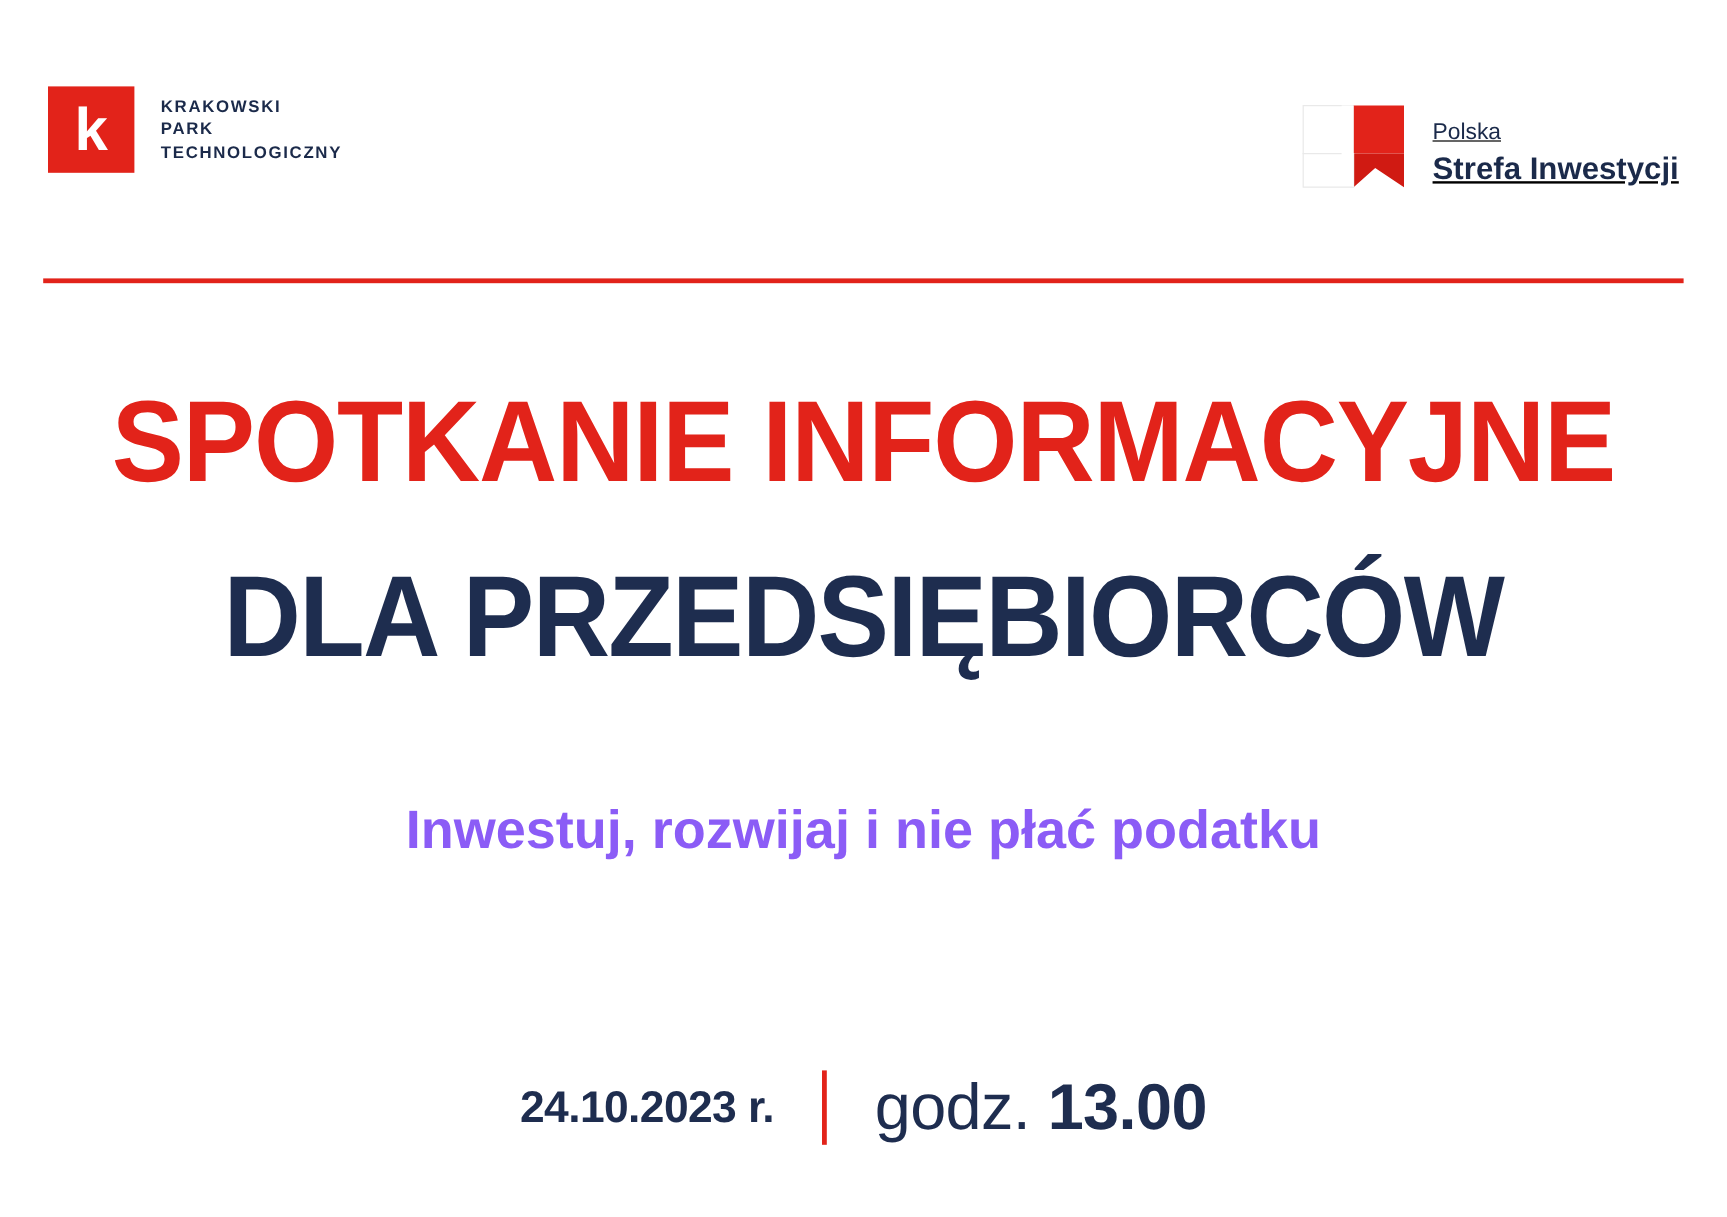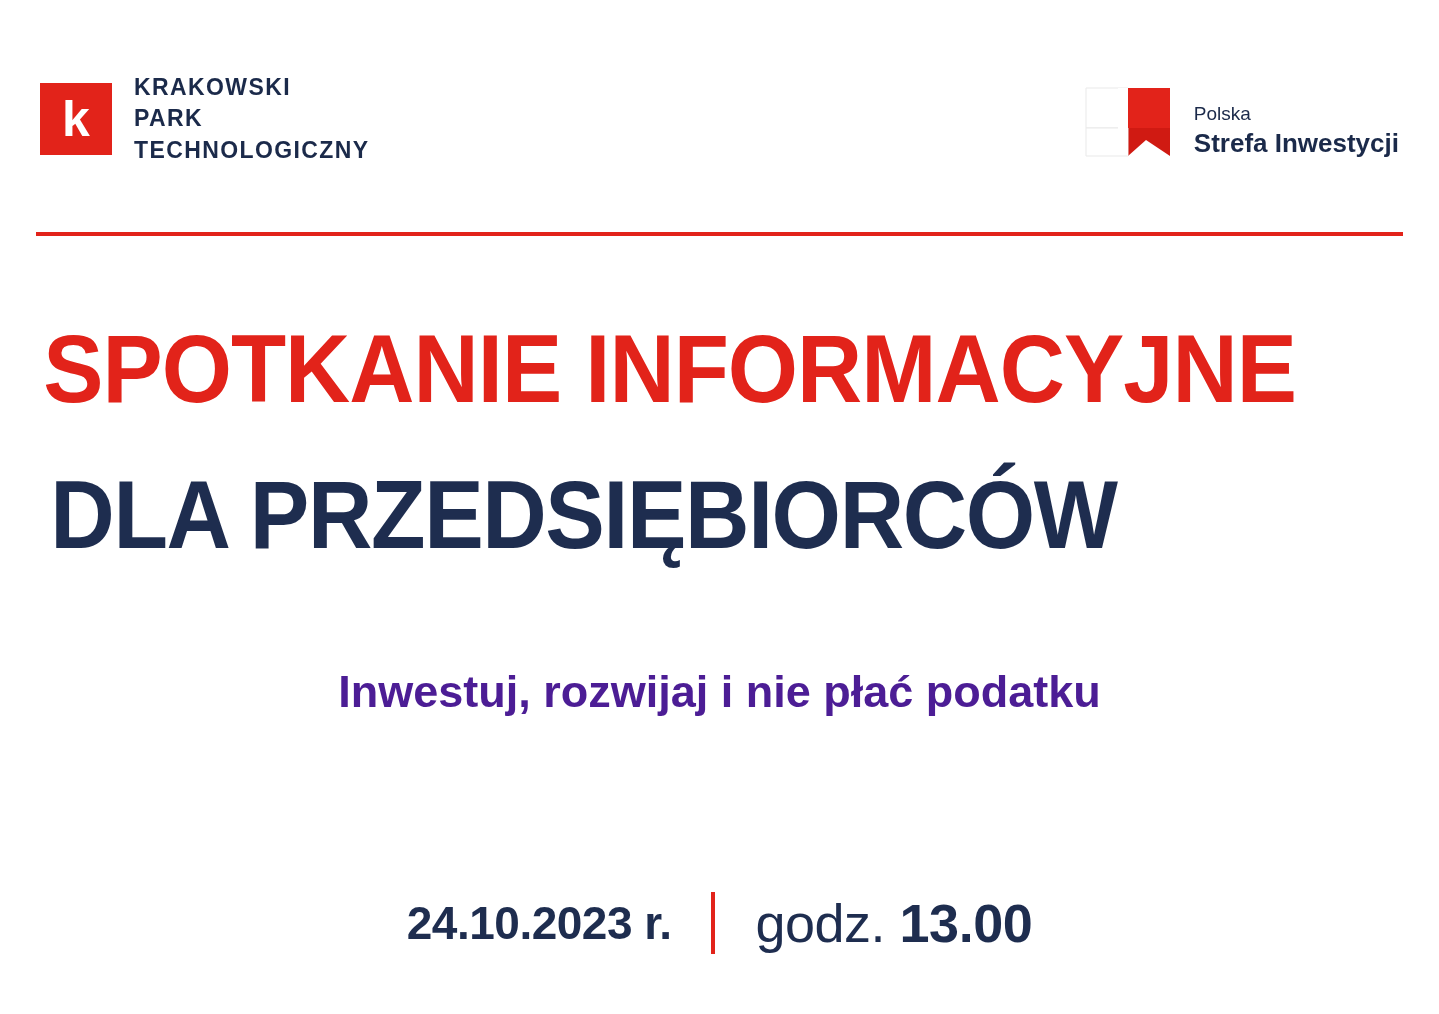--- a/index.html
+++ b/index.html
@@ -62,7 +62,7 @@
   }
 
   .kpt-text {
-    font-size: 23px;
+    font-size: 14px;
     font-weight: bold;
     letter-spacing: 1.4px;
     line-height: 1.36;

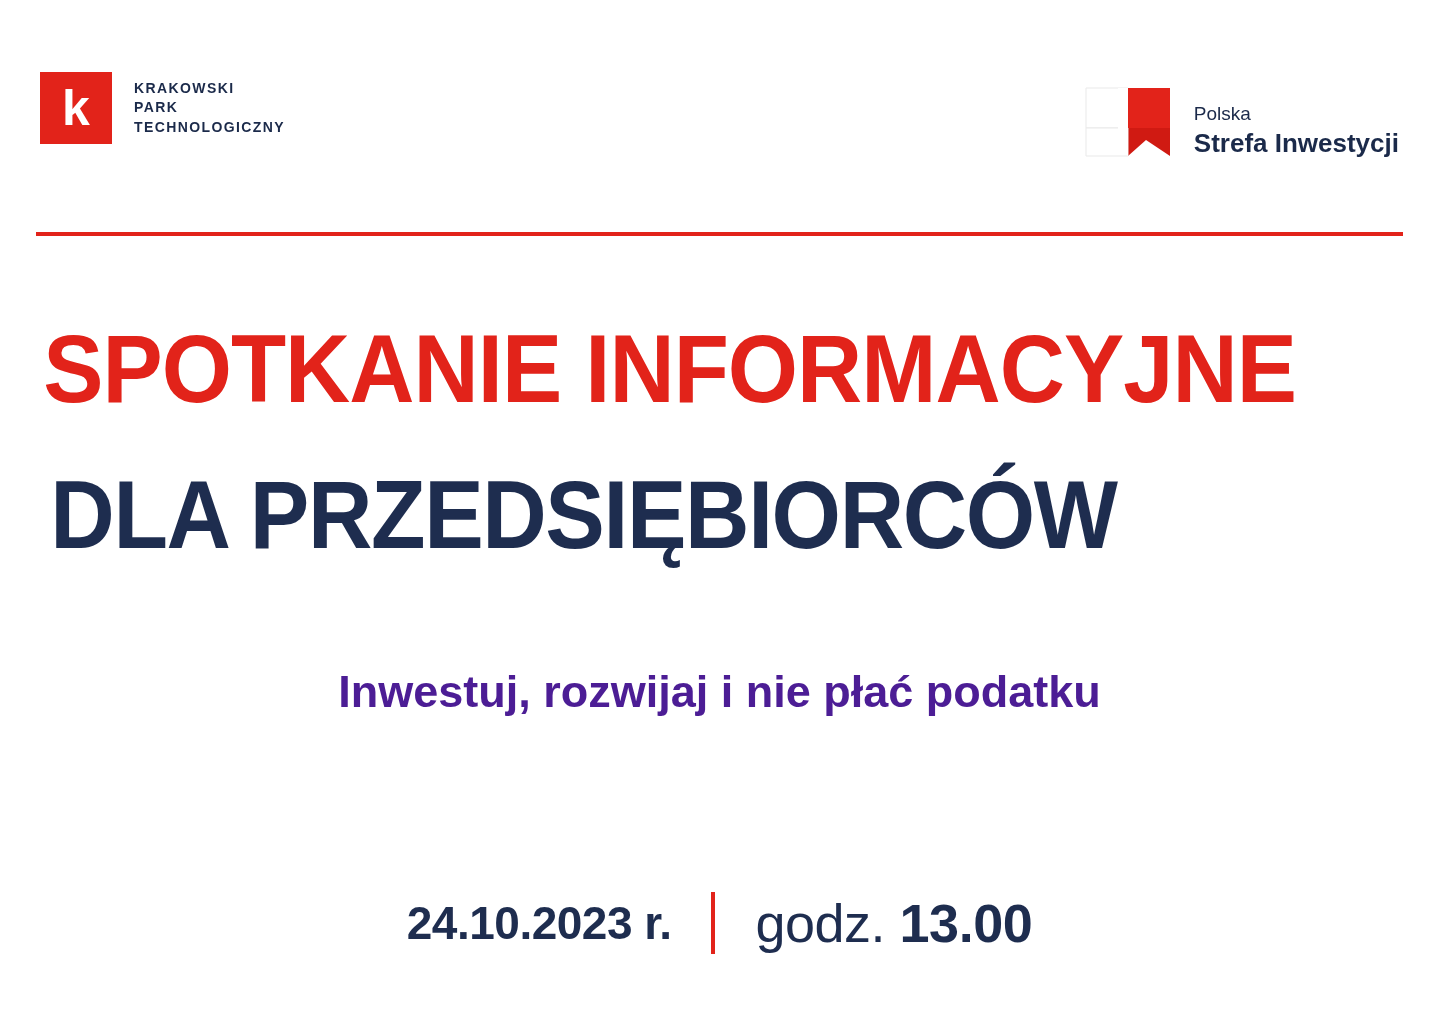--- a/index.html
+++ b/index.html
@@ -73,9 +73,10 @@
   
   .psi-logo {
     display: flex;
-    align-items: flex-end;
+    align-items: center;
     gap: 18px;
     margin-top: 10px;
+    text-decoration: underline;
   }
 
   .psi-mark {

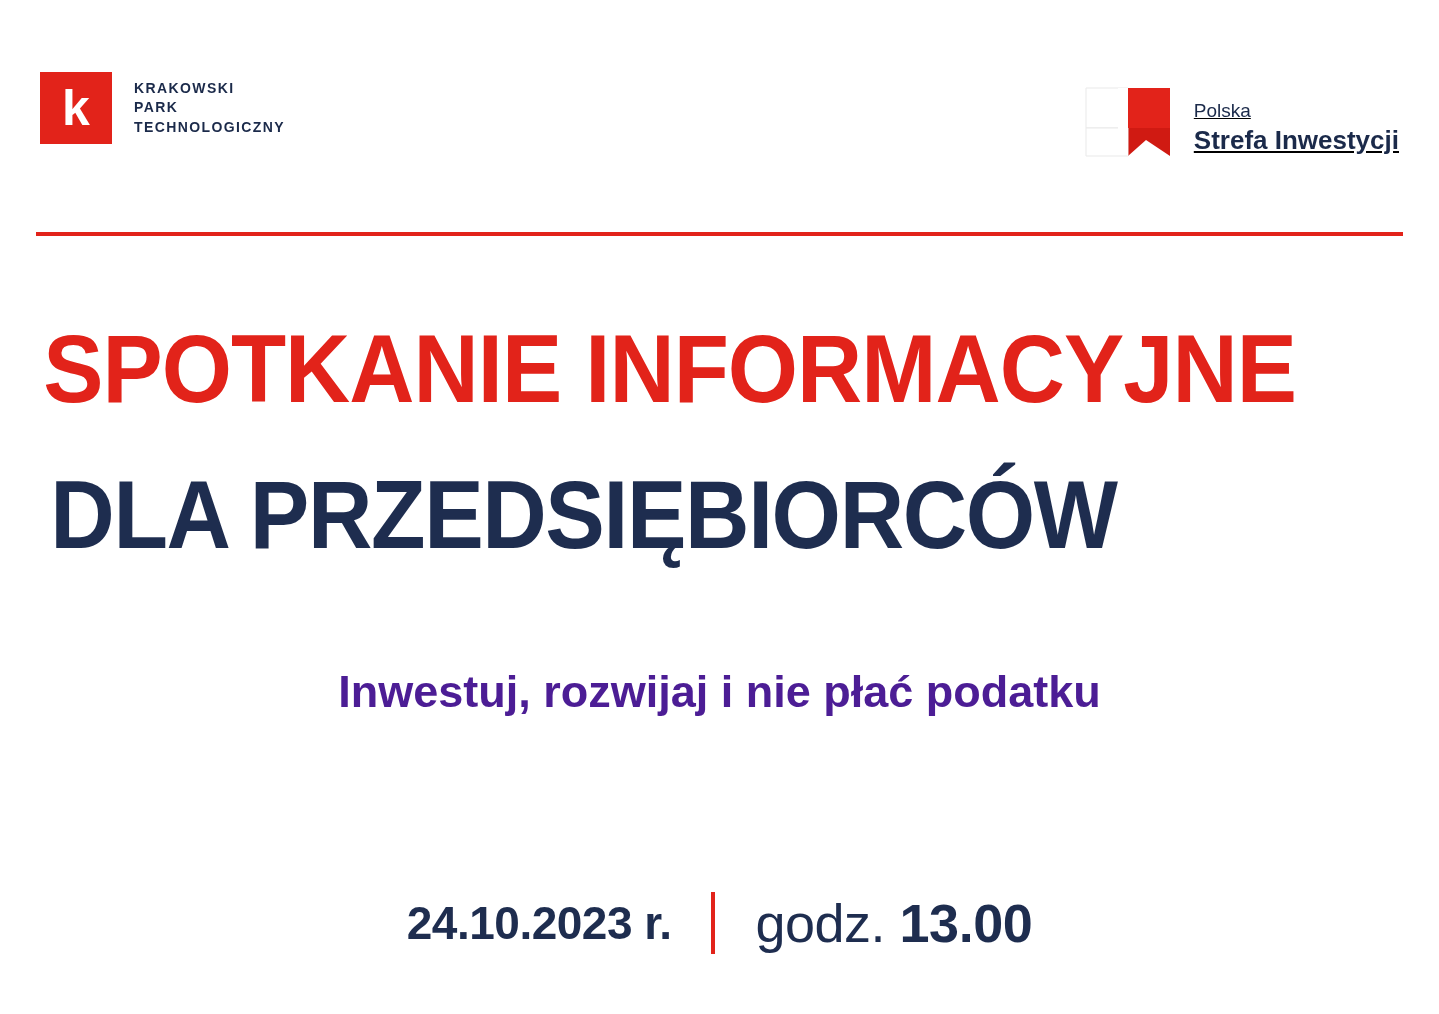--- a/index.html
+++ b/index.html
@@ -110,7 +110,7 @@
     top: 320px;
     left: 0;
     width: 100%;
-    text-align: left;
+    text-align: center;
   }
 
   .title-1 {

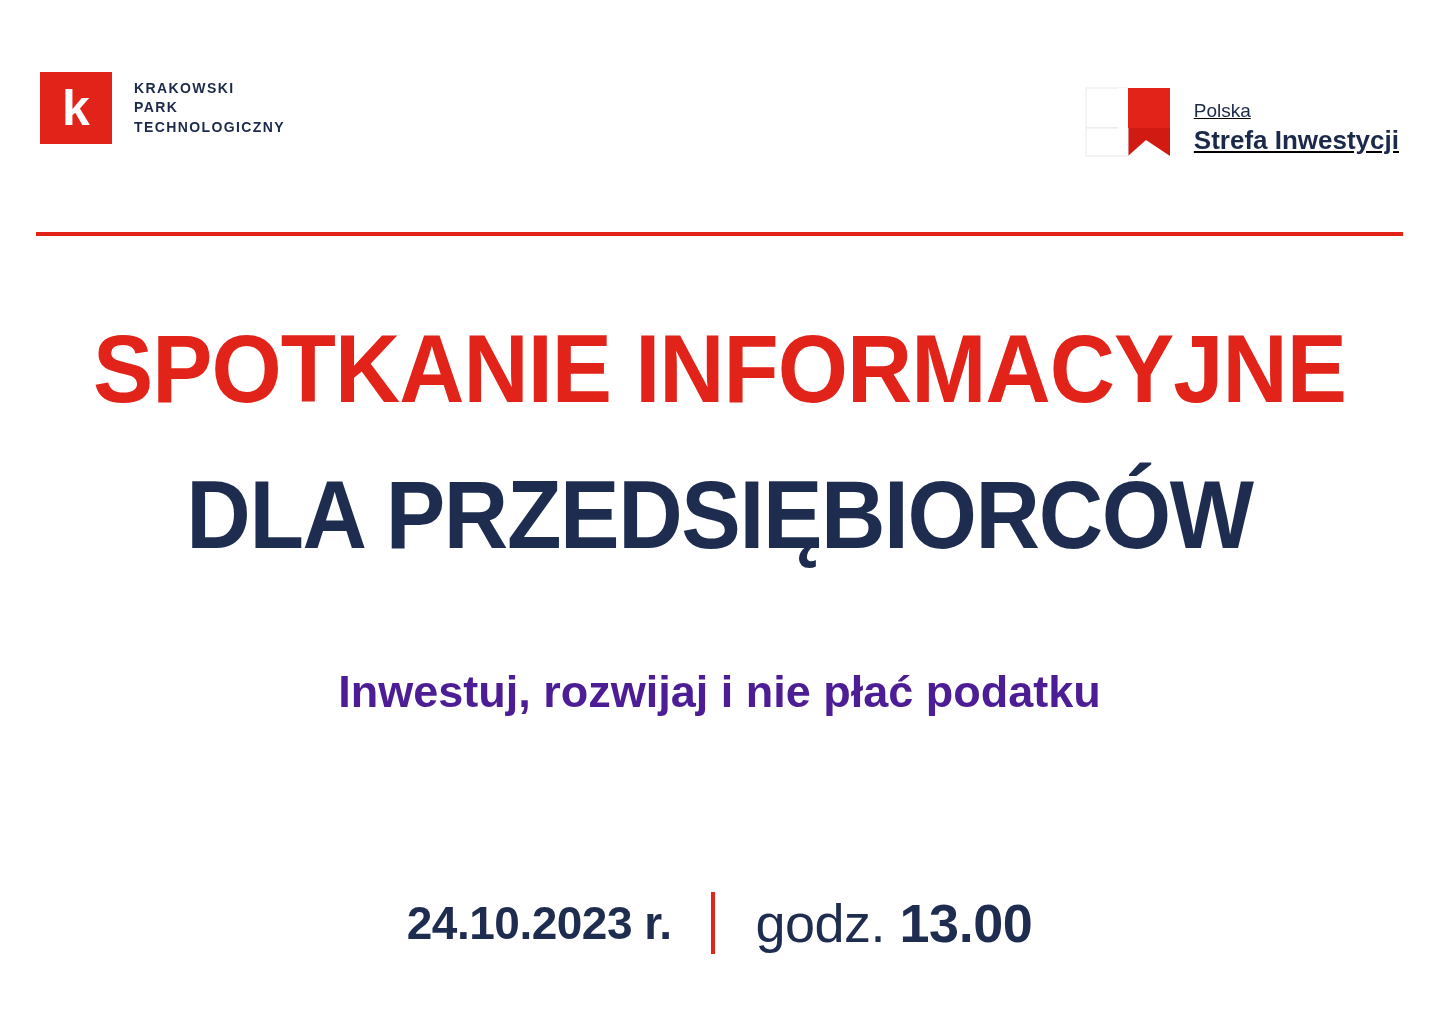--- a/index.html
+++ b/index.html
@@ -140,7 +140,7 @@
     left: 0;
     width: 100%;
     text-align: center;
-    color: #4c1d95;
+    color: #8b5cf6;
     font-size: 45px;
     font-weight: bold;
     line-height: 1.42;

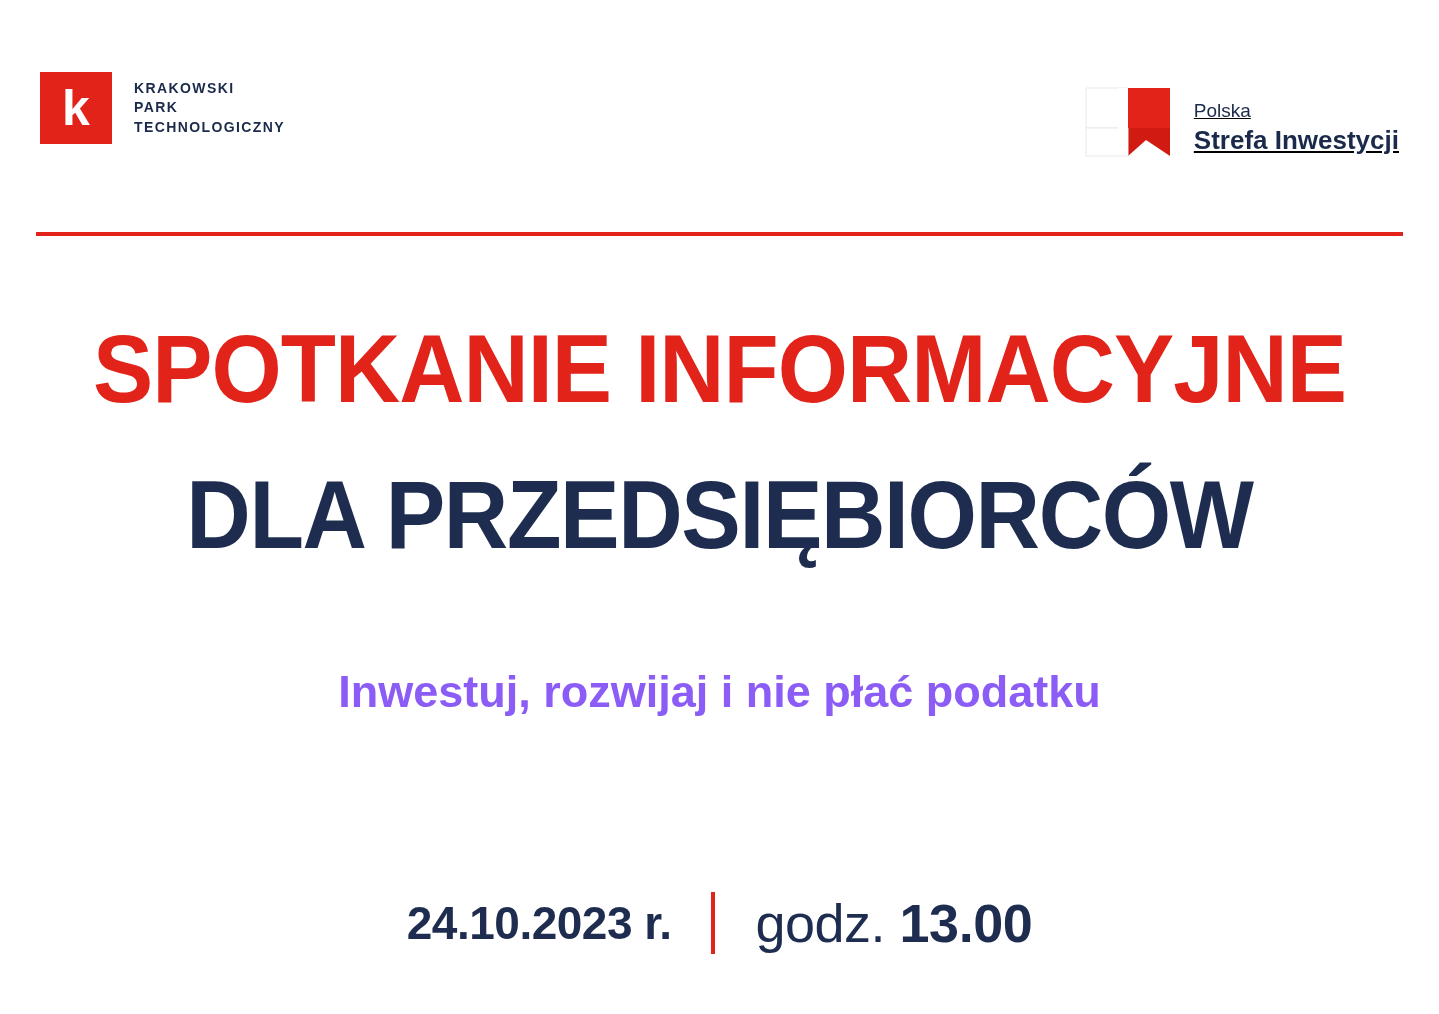--- a/index.html
+++ b/index.html
@@ -160,7 +160,7 @@
   }
 
   .when .date {
-    font-size: 46px;
+    font-size: 37px;
     font-weight: bold;
     letter-spacing: -0.5px;
     text-align: right;

